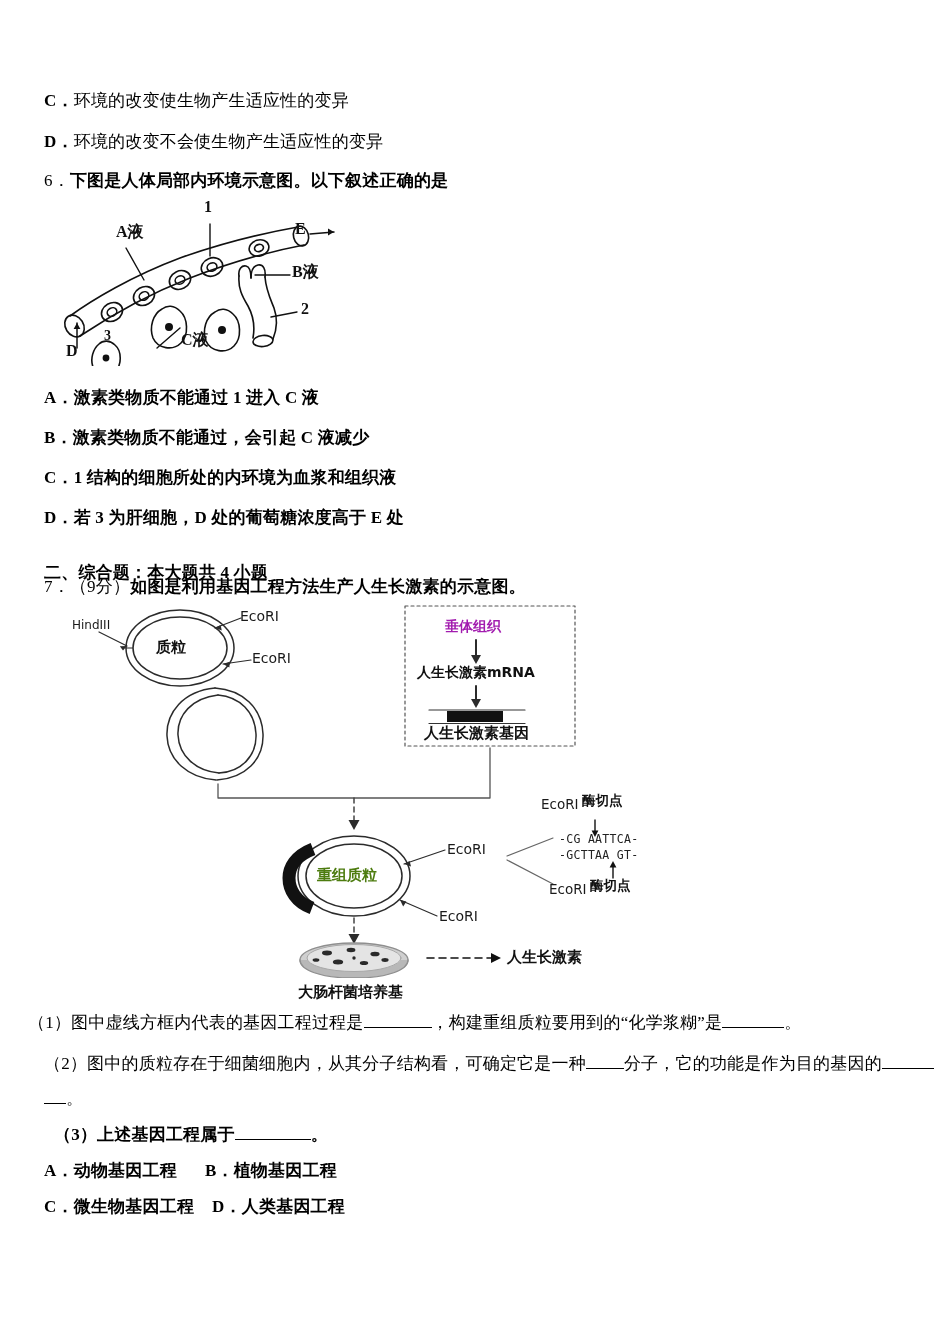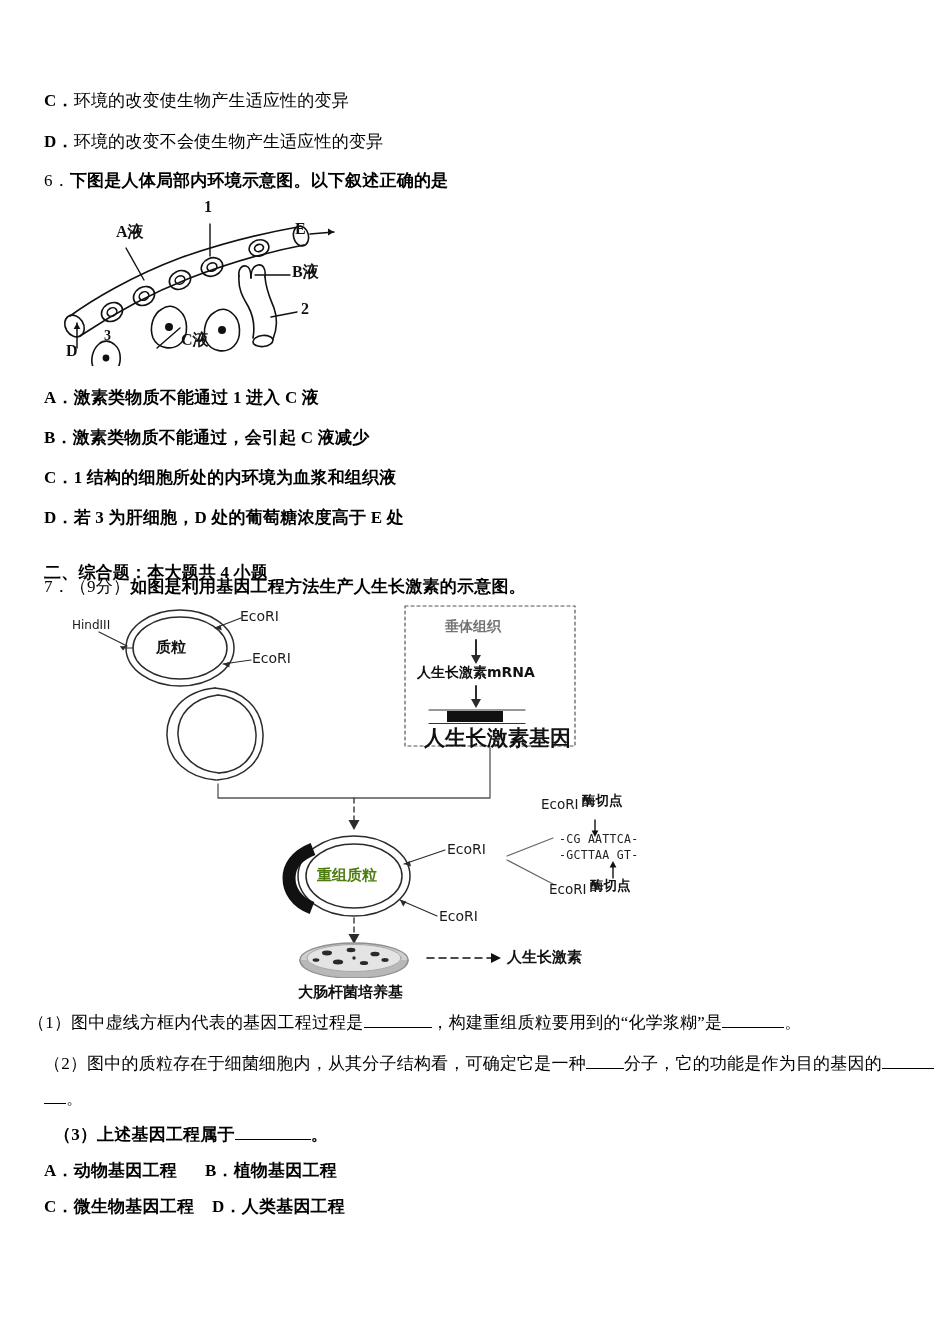--- a/index.html
+++ b/index.html
@@ -271,7 +271,7 @@
     <div class="fig-label" style="left:197px; top:52px; font-size:14px;">EcoRI</div>
     <div class="fig-label" style="left:101px; top:40px; font-size:15px; font-weight:bold; color:#111;">质粒</div>
 
-    <div class="fig-label" style="left:390px; top:20px; font-size:14px; font-weight:bold; color:#737373;">垂体组织</div>
+    <div class="fig-label" style="left:390px; top:20px; font-size:14px; font-weight:bold; color:#a21caf;">垂体组织</div>
     <div class="fig-label" style="left:362px; top:66px; font-size:14px; font-weight:bold; color:#111;">人生长激素mRNA</div>
     <div class="fig-label" style="left:369px; top:126px; font-size:21px; font-weight:bold; color:#111;">人生长激素基因</div>
 

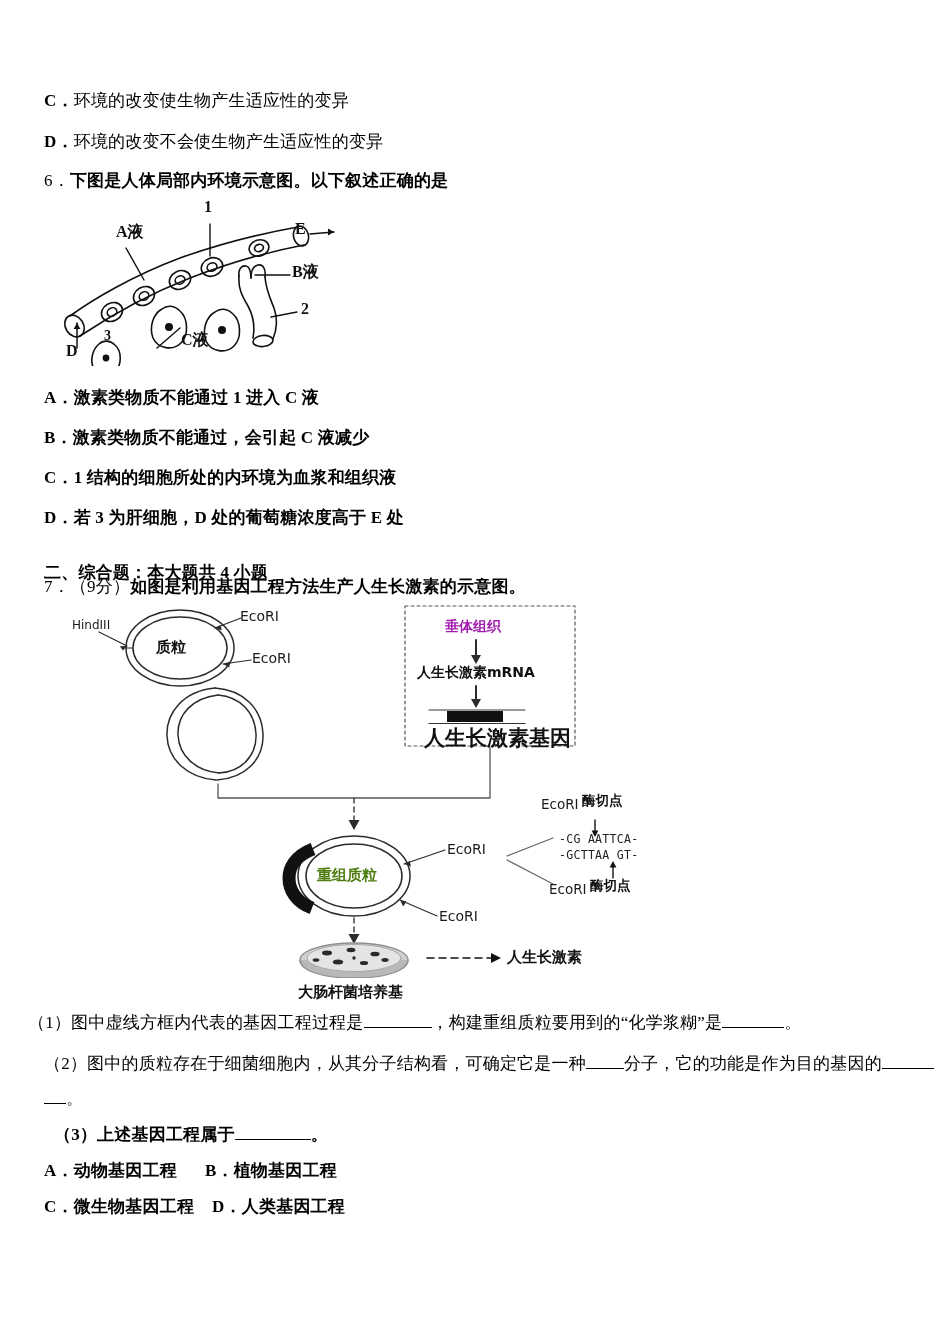--- a/index.html
+++ b/index.html
@@ -273,7 +273,7 @@
 
     <div class="fig-label" style="left:390px; top:20px; font-size:14px; font-weight:bold; color:#a21caf;">垂体组织</div>
     <div class="fig-label" style="left:362px; top:66px; font-size:14px; font-weight:bold; color:#111;">人生长激素mRNA</div>
-    <div class="fig-label" style="left:369px; top:126px; font-size:21px; font-weight:bold; color:#111;">人生长激素基因</div>
+    <div class="fig-label" style="left:369px; top:126px; font-size:15px; font-weight:bold; color:#111;">人生长激素基因</div>
 
     <div class="fig-label" style="left:262px; top:268px; font-size:15px; font-weight:bold; color:#4d7c0f;">重组质粒</div>
     <div class="fig-label" style="left:392px; top:243px; font-size:14px;">EcoRI</div>

